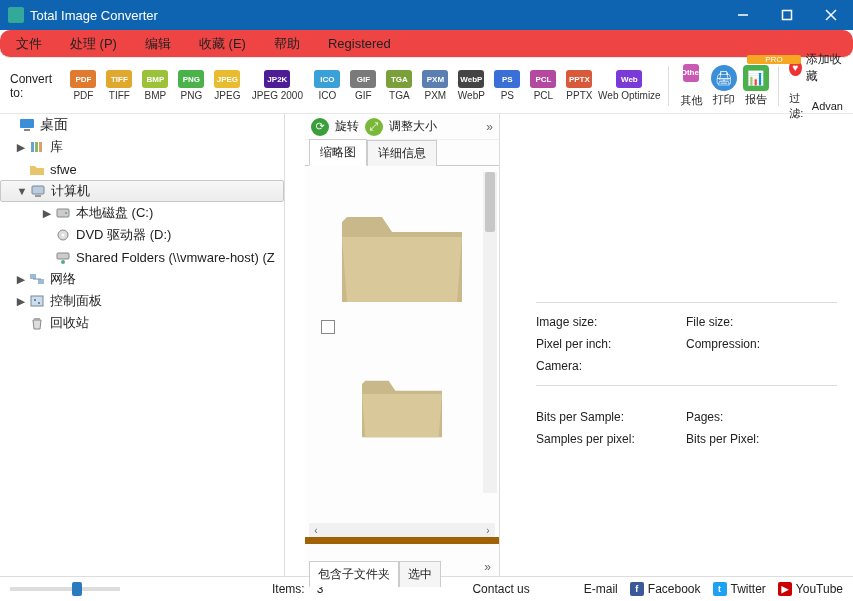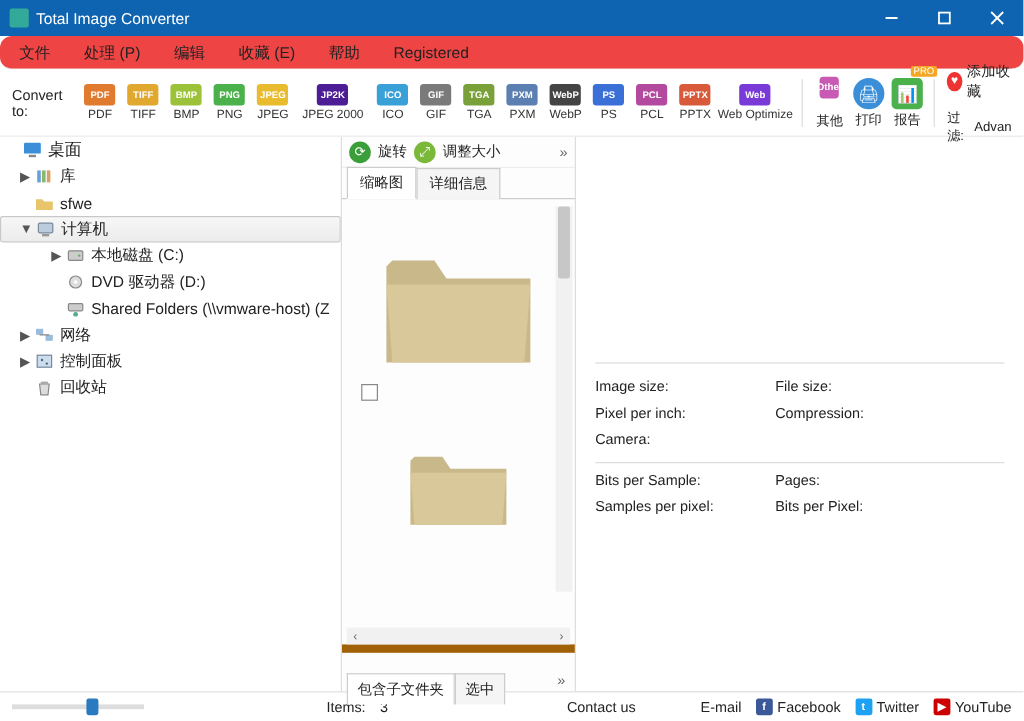--- a/index.html
+++ b/index.html
@@ -194,7 +194,7 @@
   </div>
   <div class="bigbtn">
     <div style="position:relative">
-      <div style="position:absolute;top:-10px;left:16px;font-size:8px;background:#f5a623;color:#fff;padding:0 2px;border-radius:2px;">PRO</div>
+      <div style="position:absolute;top:-10px;left:4px;font-size:8px;background:#f5a623;color:#fff;padding:0 18px;border-radius:2px;">PRO</div>
       <div class="bigbtn-icon" style="background:#4bb14b;border-radius:4px;">📊</div>
     </div>
     <div class="bigbtn-label">报告</div>

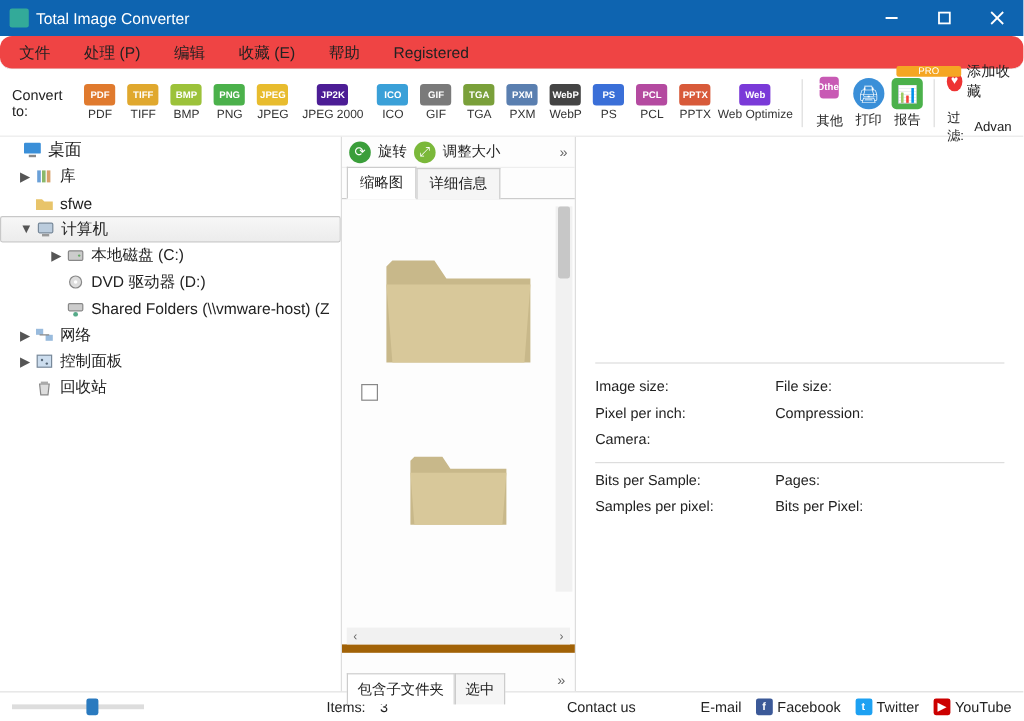--- a/index.html
+++ b/index.html
@@ -34,7 +34,7 @@
 .right-tools-row1 { display:flex; align-items:flex-start; gap:10px; }
 
 
-.main { display: flex; height: 462px; }
+.main { display: flex; height: 462px; gap: 20px; }
 
 
 .tree { width: 285px; border-right: 1px solid #ddd; overflow: hidden; background:#fff; }

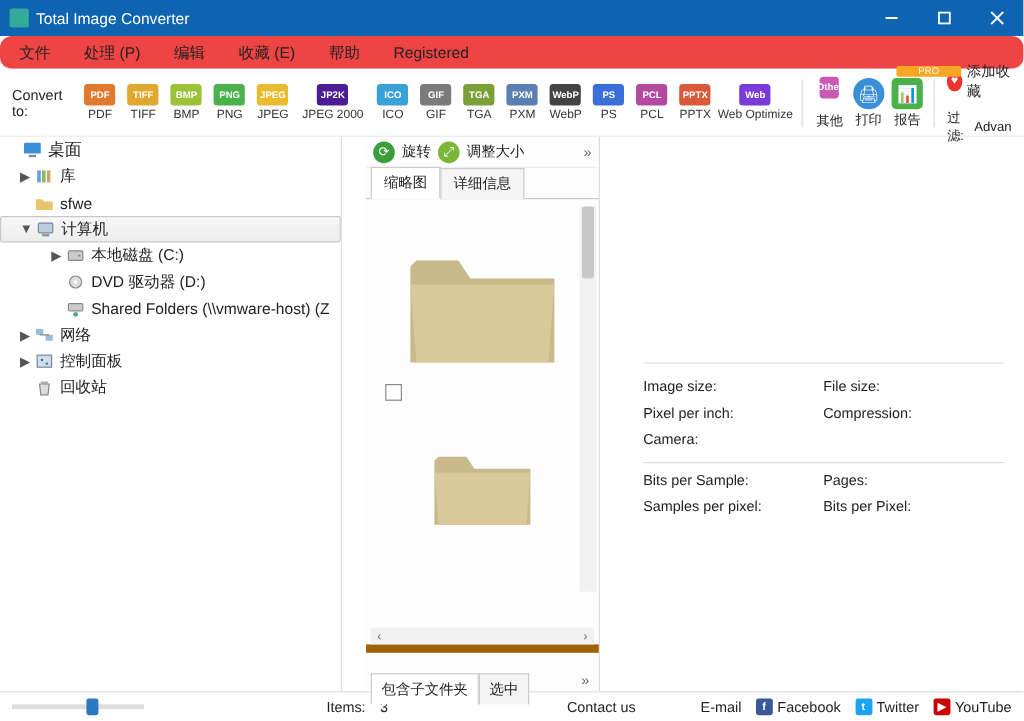--- a/index.html
+++ b/index.html
@@ -374,7 +374,7 @@
       <div>Camera:</div>
     </div>
     <div class="det-sep2"></div>
-    <div class="det-grid" style="margin-top:7px;">
+    <div class="det-grid" style="margin-top:24px;">
       <div>Bits per Sample:</div>
       <div>Pages:</div>
       <div>Samples per pixel:</div>

